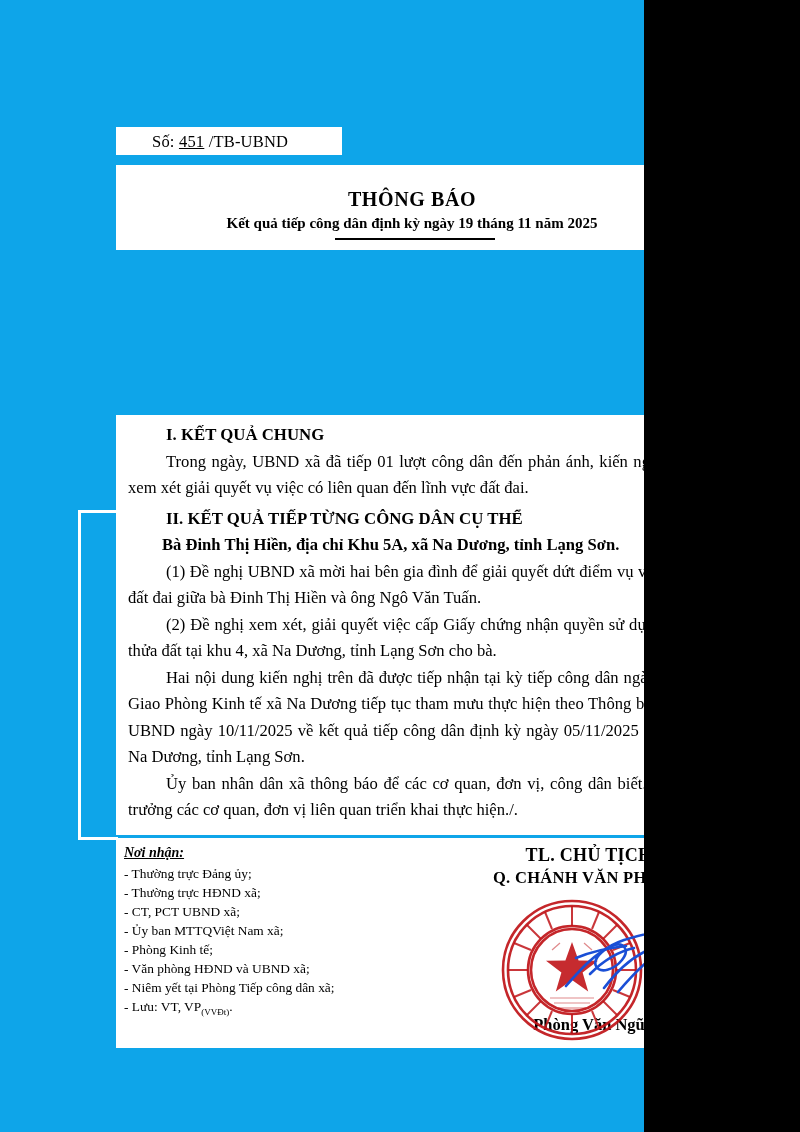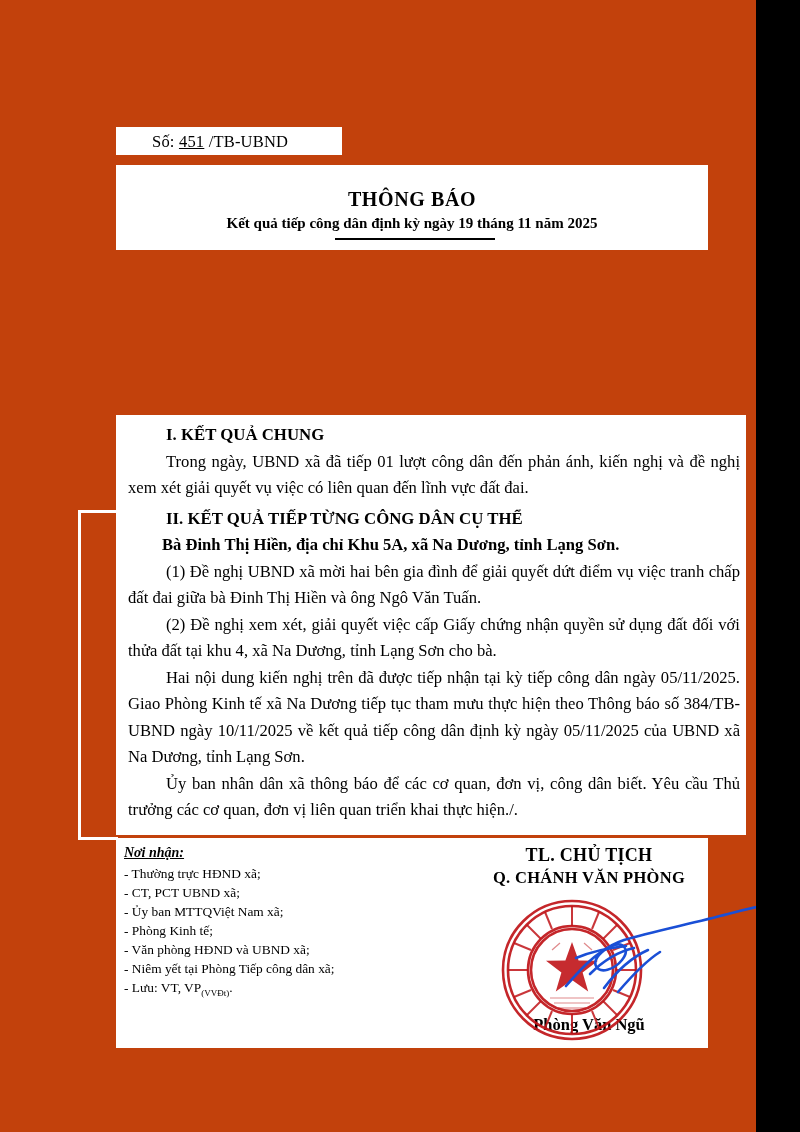--- a/index.html
+++ b/index.html
@@ -9,9 +9,9 @@
   }
   #page {
     position: relative;
-    width: 756px;
+    width: 644px;
     height: 1132px;
-    background: #c2410c;
+    background: #0ea5e9;
     font-family: "Liberation Serif", serif;
     color: #000000;
     overflow: hidden;

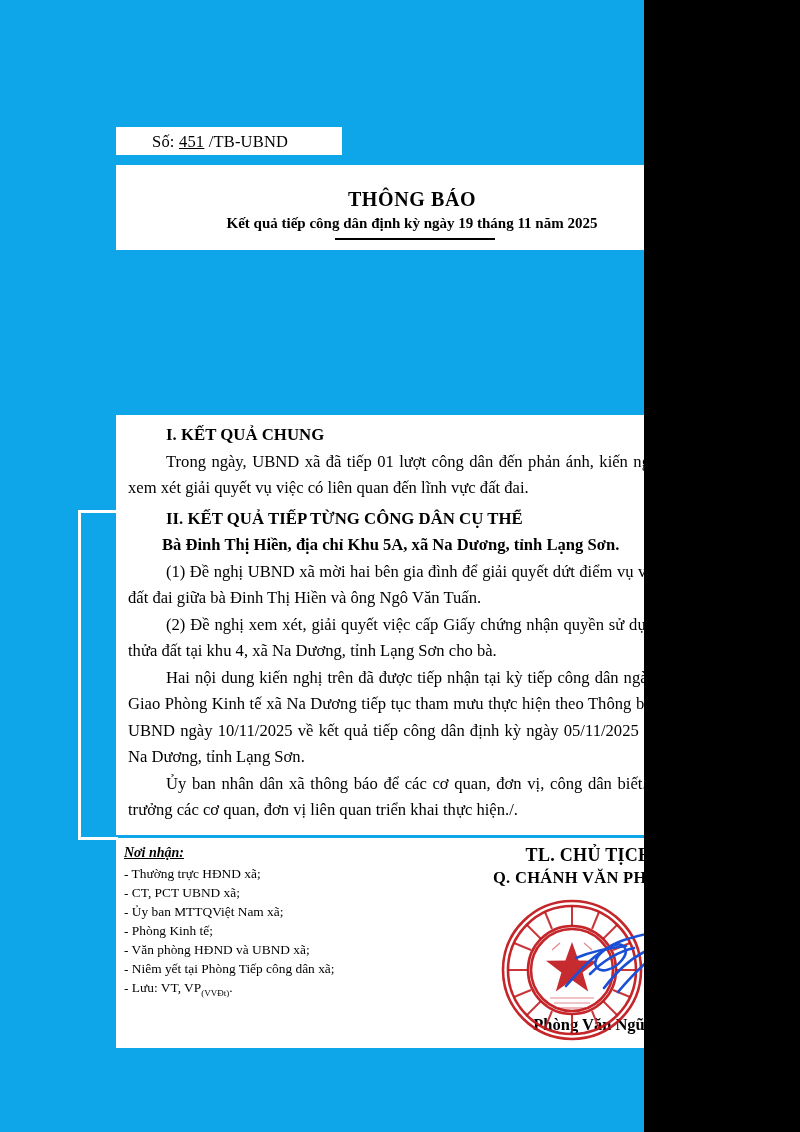--- a/index.html
+++ b/index.html
@@ -257,6 +257,7 @@
 
   <div id="recipients-title">Nơi nhận:</div>
   <ul id="recipients">
+    <li>Thường trực Đảng ủy;</li>
     <li>Thường trực HĐND xã;</li>
     <li>CT, PCT UBND xã;</li>
     <li>Ủy ban MTTQViệt Nam xã;</li>

